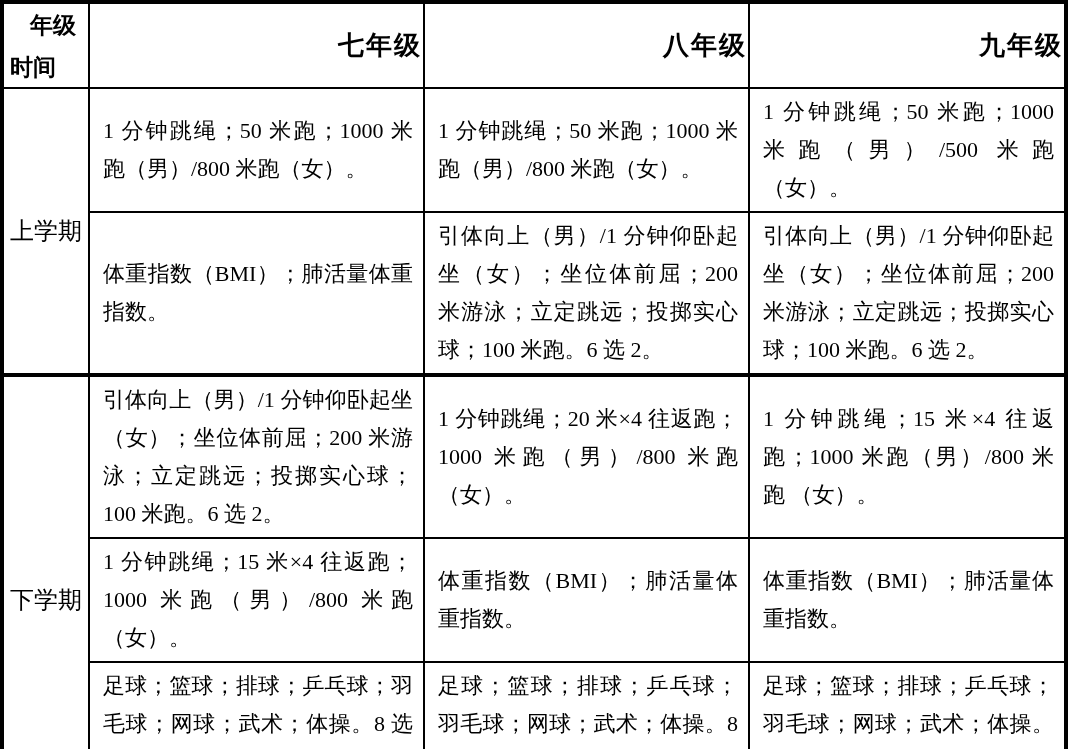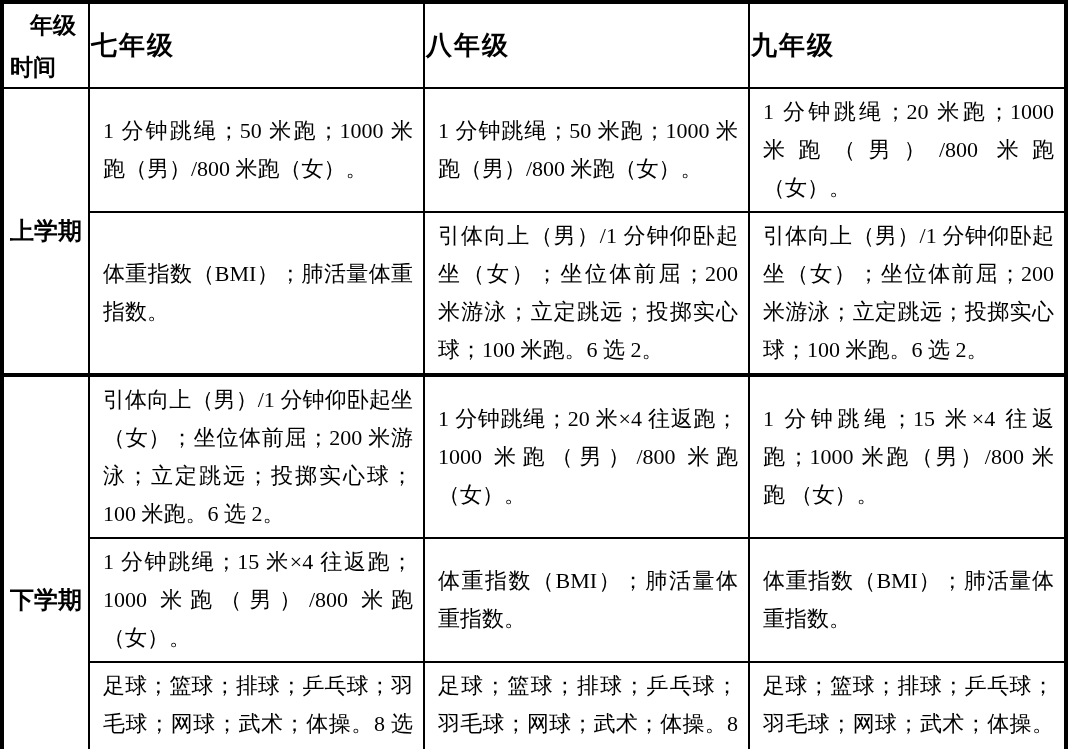--- a/index.html
+++ b/index.html
@@ -50,7 +50,7 @@
     font-family: "Liberation Sans", "DejaVu Sans", sans-serif;
     font-weight: 700;
     font-size: 26px;
-    text-align: left;
+    text-align: right;
     vertical-align: middle;
     letter-spacing: 2px;
   }

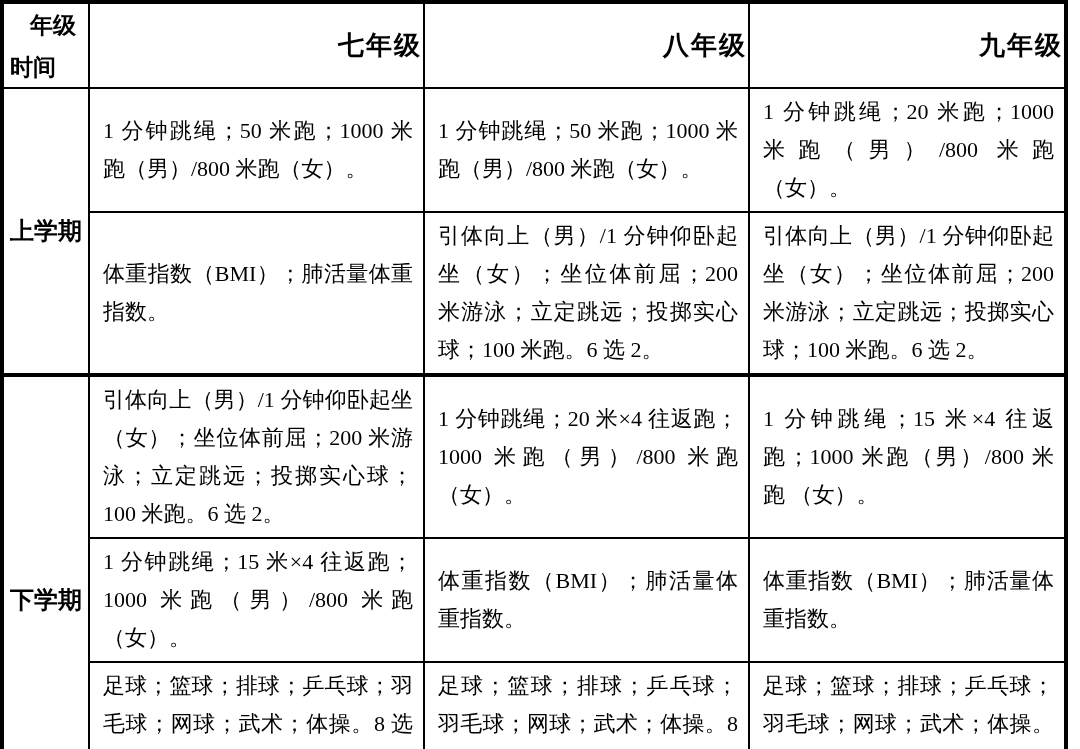--- a/index.html
+++ b/index.html
@@ -116,7 +116,7 @@
       <th class="row-label" rowspan="2">上学期</th>
       <td class="body-cell">1 分钟跳绳；50 米跑；1000 米跑（男）/800 米跑（女）。</td>
       <td class="body-cell">1 分钟跳绳；50 米跑；1000 米跑（男）/800 米跑（女）。</td>
-      <td class="body-cell">1 分钟跳绳；20 米跑；1000 米跑（男）/800 米跑 （女）。</td>
+      <td class="body-cell">1 分钟跳绳；50 米跑；1000 米跑（男）/500 米跑 （女）。</td>
     </tr>
 
     <tr class="r-s1b">

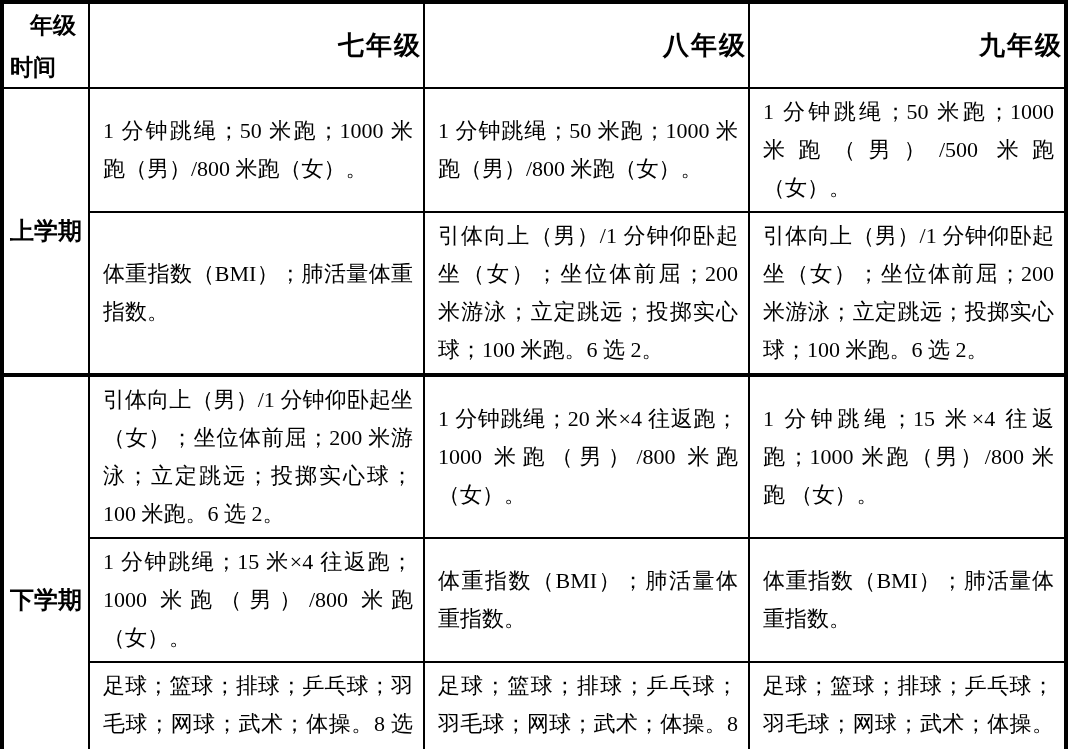--- a/index.html
+++ b/index.html
@@ -73,7 +73,7 @@
 
   th.row-label {
     font-family: "Liberation Sans", "DejaVu Sans", sans-serif;
-    font-weight: 700;
+    font-weight: 400;
     font-size: 24px;
     text-align: center;
     vertical-align: middle;

